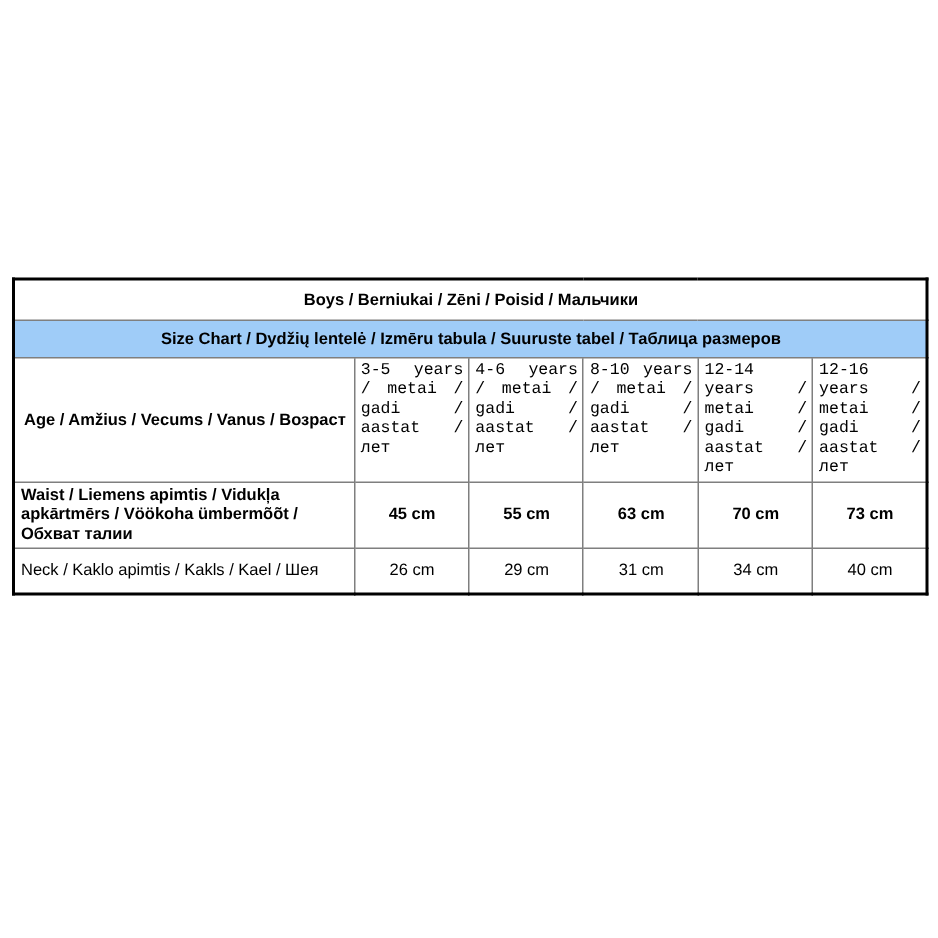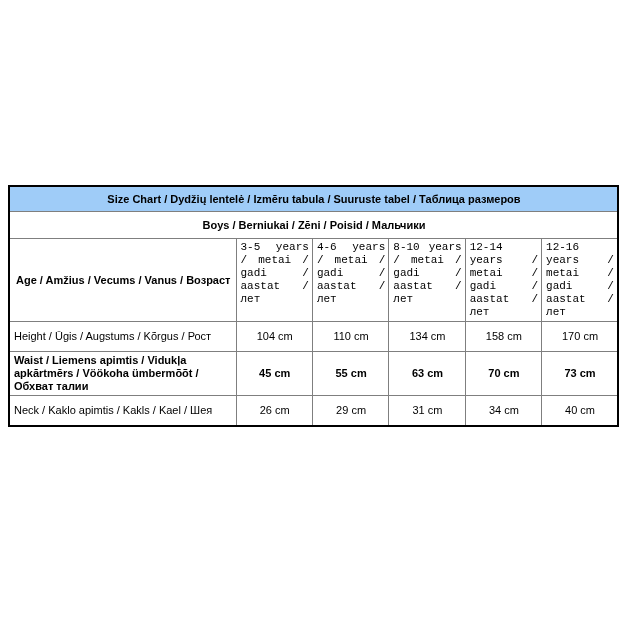--- a/index.html
+++ b/index.html
@@ -86,10 +86,10 @@
     </colgroup>
     <tbody>
       <tr>
-        <td colspan="6" class="title-cell">Size Chart  /  Dydžių lentelė  /  Izmēru tabula  /  Suuruste tabel  /  Таблица размеров</td>
+        <td colspan="6" class="group-cell">Boys / Berniukai / Zēni / Poisid / Мальчики</td>
       </tr>
       <tr>
-        <td colspan="6" class="group-cell">Boys / Berniukai / Zēni / Poisid / Мальчики</td>
+        <td colspan="6" class="title-cell">Size Chart  /  Dydžių lentelė  /  Izmēru tabula  /  Suuruste tabel  /  Таблица размеров</td>
       </tr>
       <tr>
         <td class="age-label-cell">Age / Amžius / Vecums / Vanus / Возраст</td>

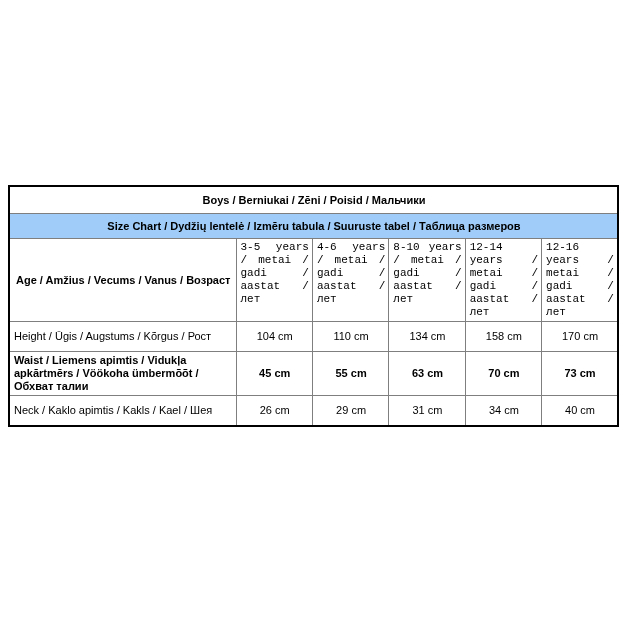--- a/index.html
+++ b/index.html
@@ -99,14 +99,6 @@
         <td class="age-col-cell">12-14 years / metai / gadi / aastat / лет</td>
         <td class="age-col-cell">12-16 years / metai / gadi / aastat / лет</td>
       </tr>
-      <tr class="r-height">
-        <td class="row-label-cell">Height / Ūgis / Augstums / Kõrgus / Рост</td>
-        <td class="value-cell">104 cm</td>
-        <td class="value-cell">110 cm</td>
-        <td class="value-cell">134 cm</td>
-        <td class="value-cell">158 cm</td>
-        <td class="value-cell">170 cm</td>
-      </tr>
       <tr class="r-waist">
         <td class="row-label-cell">Waist / Liemens apimtis / Vidukļa apkārtmērs / Vöökoha ümbermõõt / Обхват талии</td>
         <td class="value-cell">45 cm</td>

